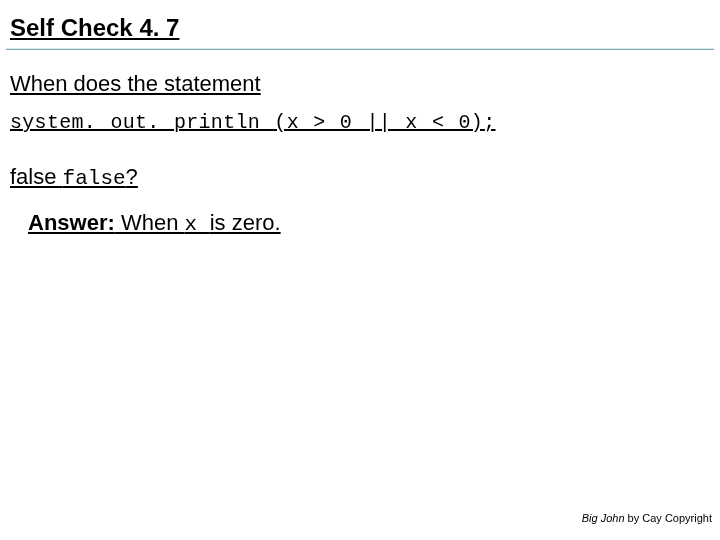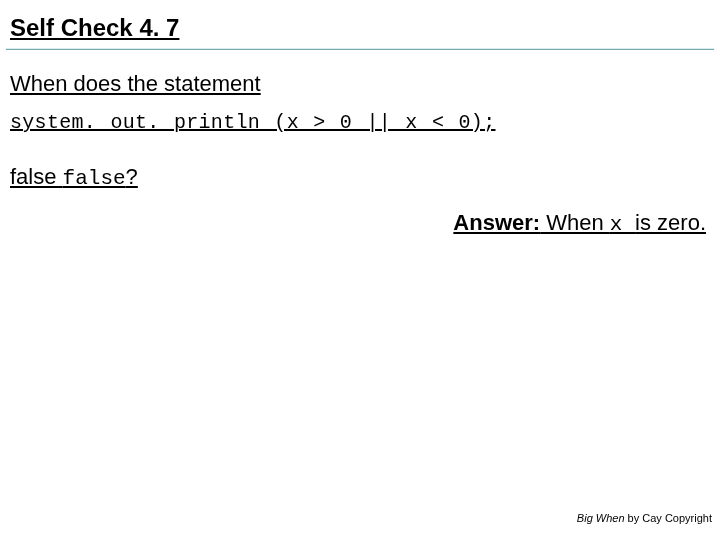--- a/index.html
+++ b/index.html
@@ -15,7 +15,7 @@
   .codeblock { font-family: "Courier New", Courier, monospace; font-size: 20px; margin: 10px 0 30px 0; letter-spacing: 0.3px; word-spacing: 2px; }
   .q2 { font-size: 22px; margin-top: 4px; }
   .mono { font-family: "Courier New", Courier, monospace; font-size: 21px; }
-  .answer { font-size: 22px; margin-top: 20px; margin-left: 18px; text-align: right; }
+  .answer { font-size: 22px; margin-top: 20px; margin-left: 18px; }
   .bold { font-weight: bold; }
   .footer { position: absolute; right: 8px; bottom: 14px; text-align: right; font-size: 11px; line-height: 1.35; }
   .footer .book { font-style: italic; }

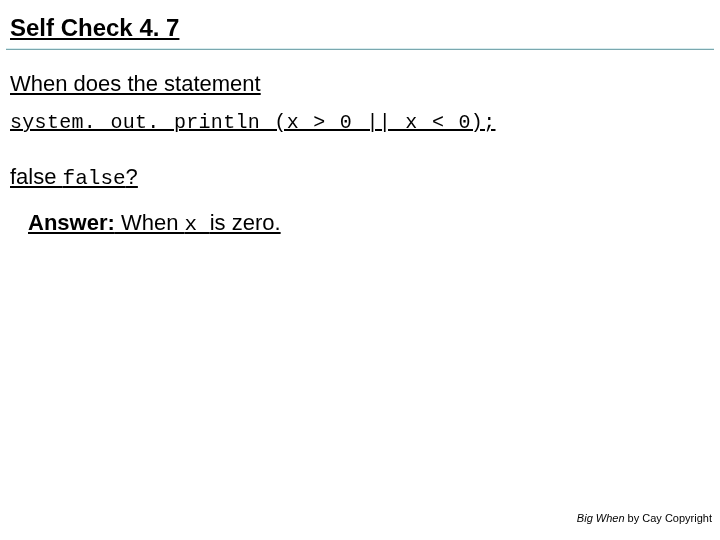--- a/index.html
+++ b/index.html
@@ -45,7 +45,7 @@
 
   <div class="footer">
     <div>
-      <span class="book">Big When</span><span> by Cay Copyright</span>
+      <span class="book">Big John</span><span> by Cay Copyright</span>
     </div>
   </div>
 

